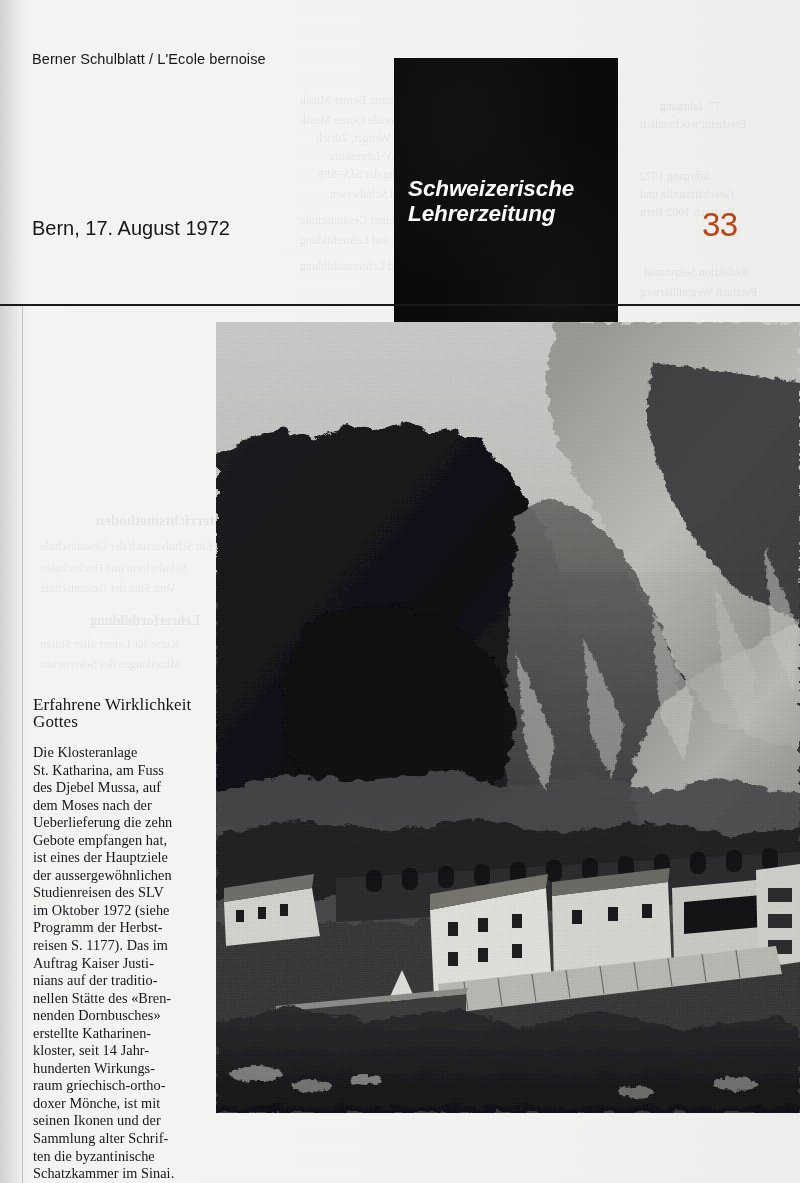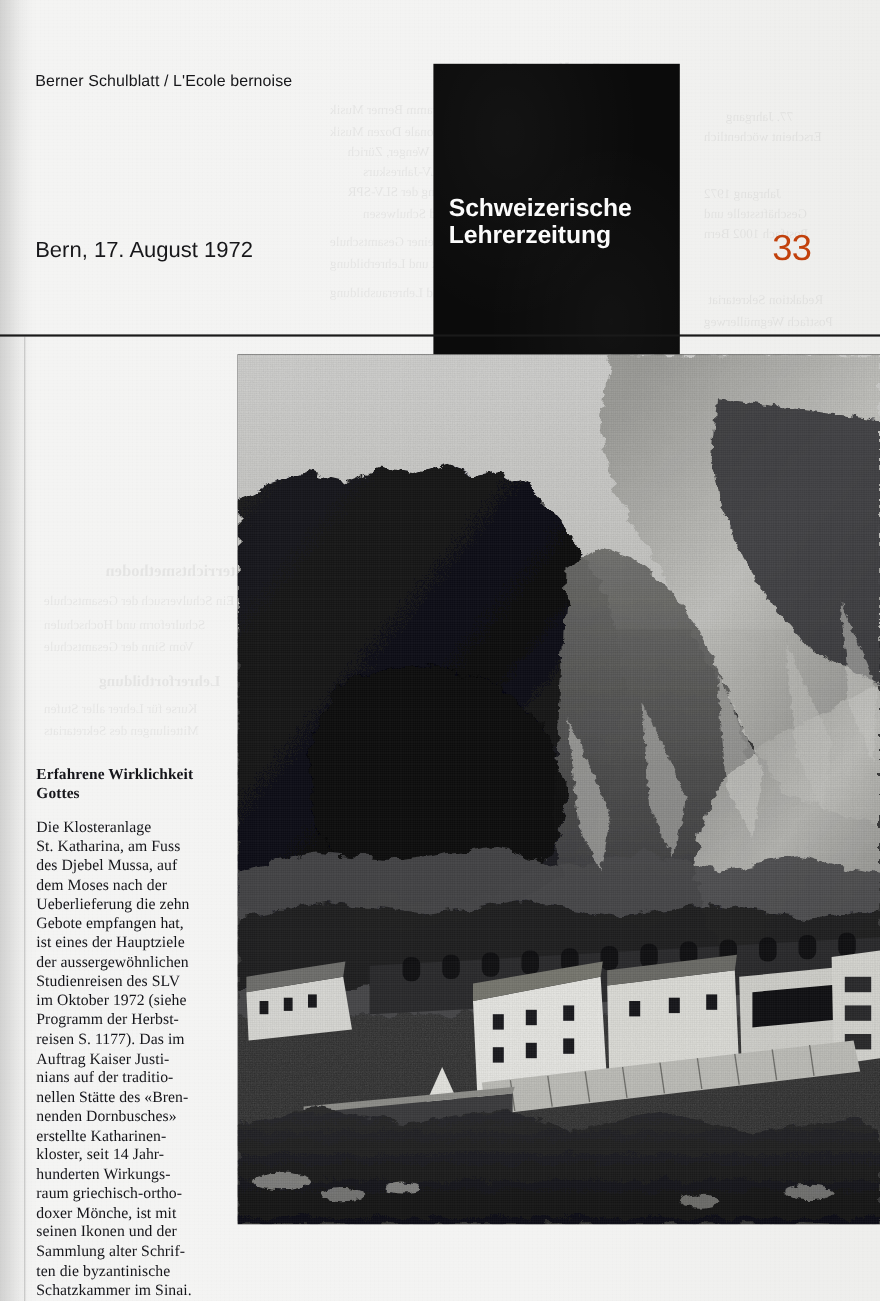--- a/index.html
+++ b/index.html
@@ -59,7 +59,7 @@
   
   #masthead-sub {
     position: absolute;
-    left: 32px; top: 66px;
+    left: 32px; top: 51px;
     font-size: 14.5px;
     letter-spacing: .1px;
     color: #17171a;

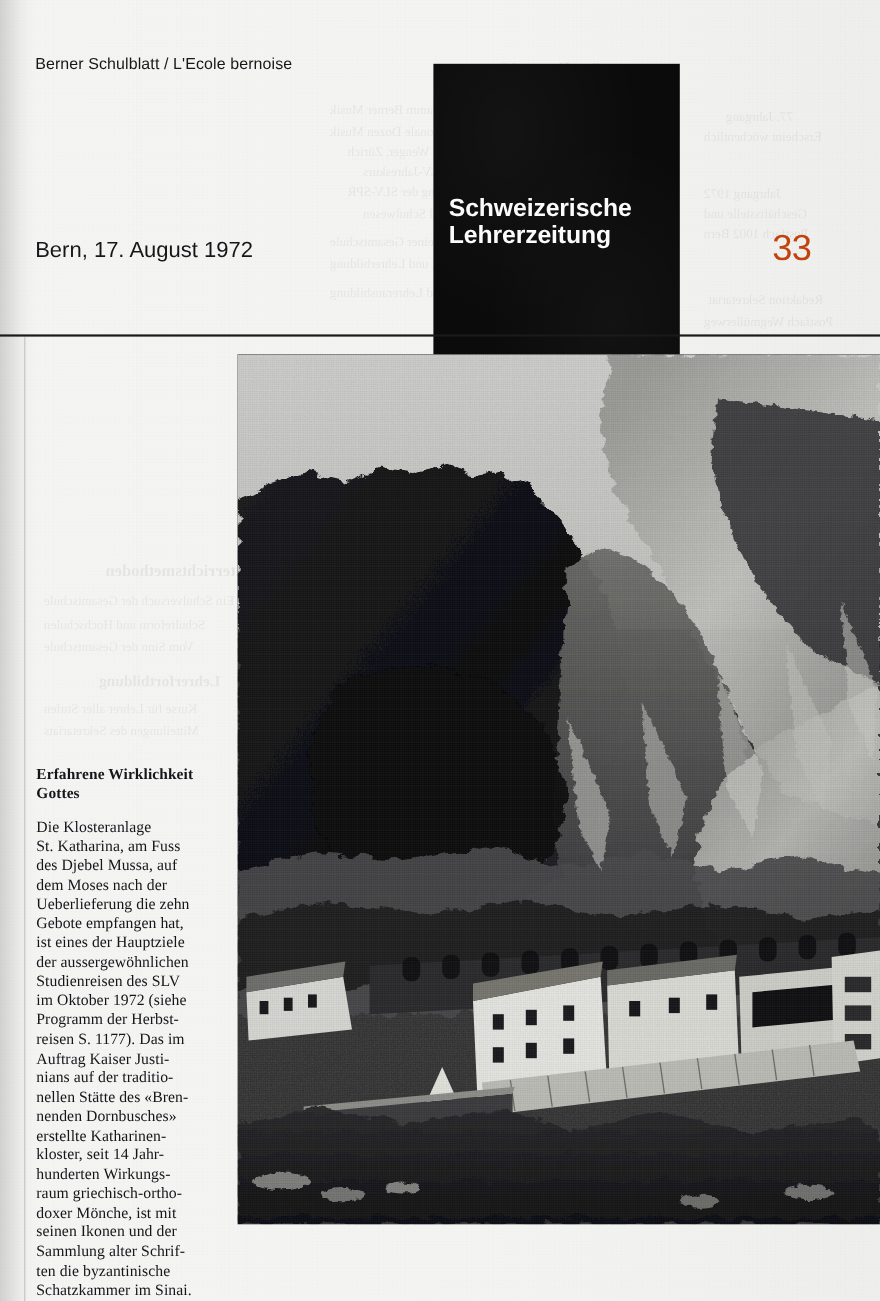--- a/index.html
+++ b/index.html
@@ -89,6 +89,7 @@
     background-image:
       radial-gradient(ellipse at 30% 22%, rgba(255,255,255,.035), rgba(255,255,255,0) 55%),
       radial-gradient(ellipse at 72% 82%, rgba(255,255,255,.03), rgba(255,255,255,0) 50%);
+    font-style: italic;
   }
   #logo-title {
     position: absolute;

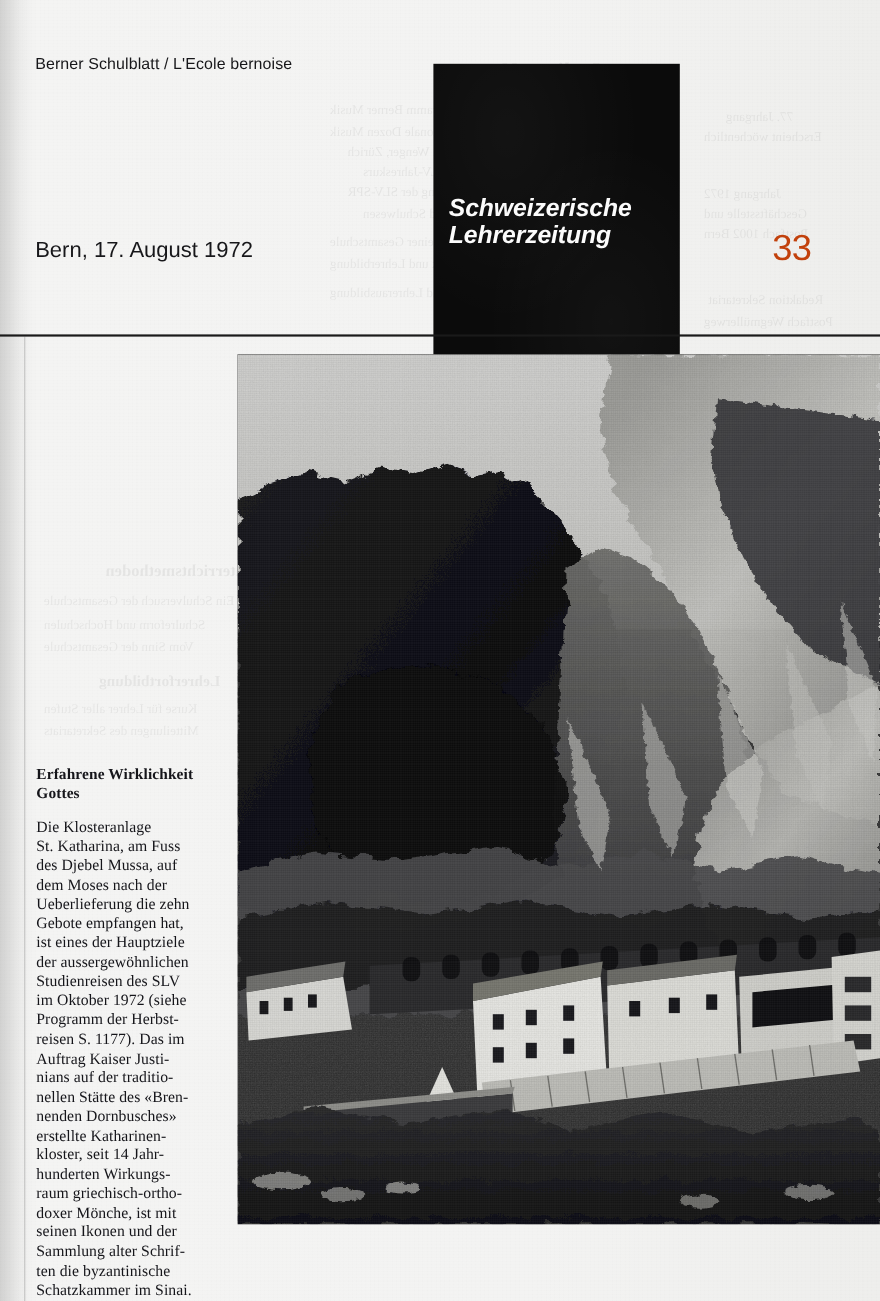--- a/index.html
+++ b/index.html
@@ -134,8 +134,8 @@
     color: #15151a;
   }
   #article-heading {
-    font-weight: bold;
-    font-size: 14px;
+    font-weight: normal;
+    font-size: 17px;
     line-height: 16.5px;
     letter-spacing: .1px;
     white-space: pre-line;

